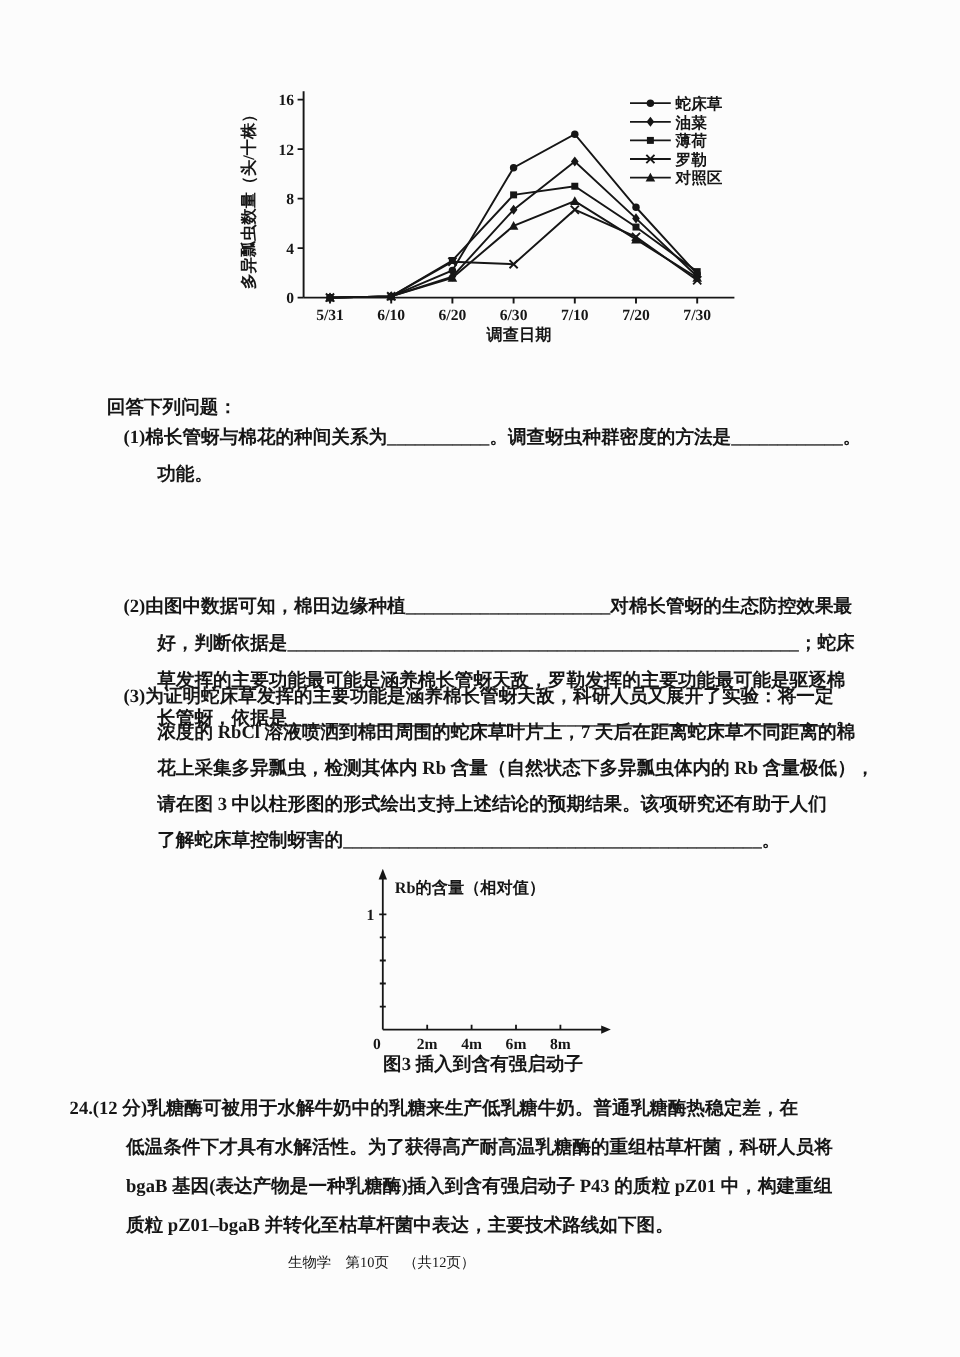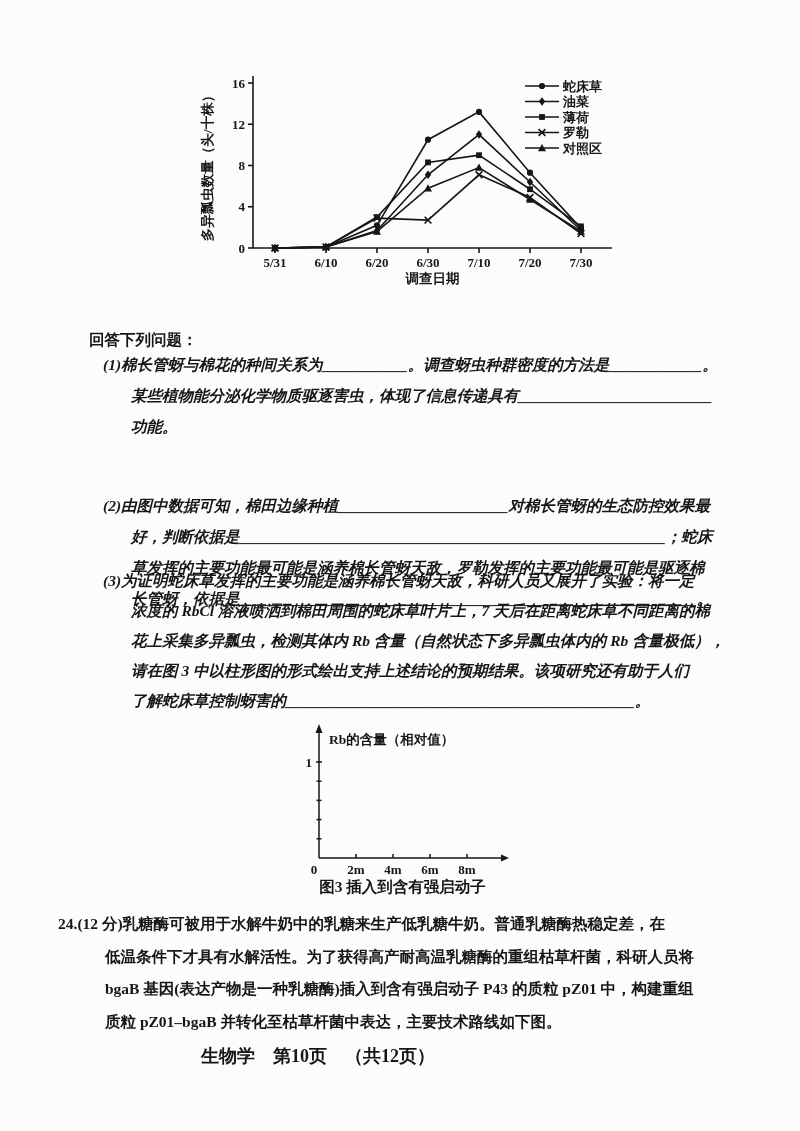--- a/index.html
+++ b/index.html
@@ -6,7 +6,7 @@
   .page{position:relative;width:800px;height:1131px;background:#fcfcfc;
         font-family:"Liberation Serif","DejaVu Serif",serif;color:#161616;overflow:hidden;margin:0 auto;}
   .tblock{position:absolute;font-size:15.5px;font-weight:600;line-height:31px;white-space:nowrap;}
-  .hang28{padding-left:28px;font-style:italic;}
+  .hang28{padding-left:28px;}
   .hang28 .tline:first-child{text-indent:-28px;}
   .hang47{padding-left:47px;}
   .hang47 .tline:first-child{text-indent:-47px;}

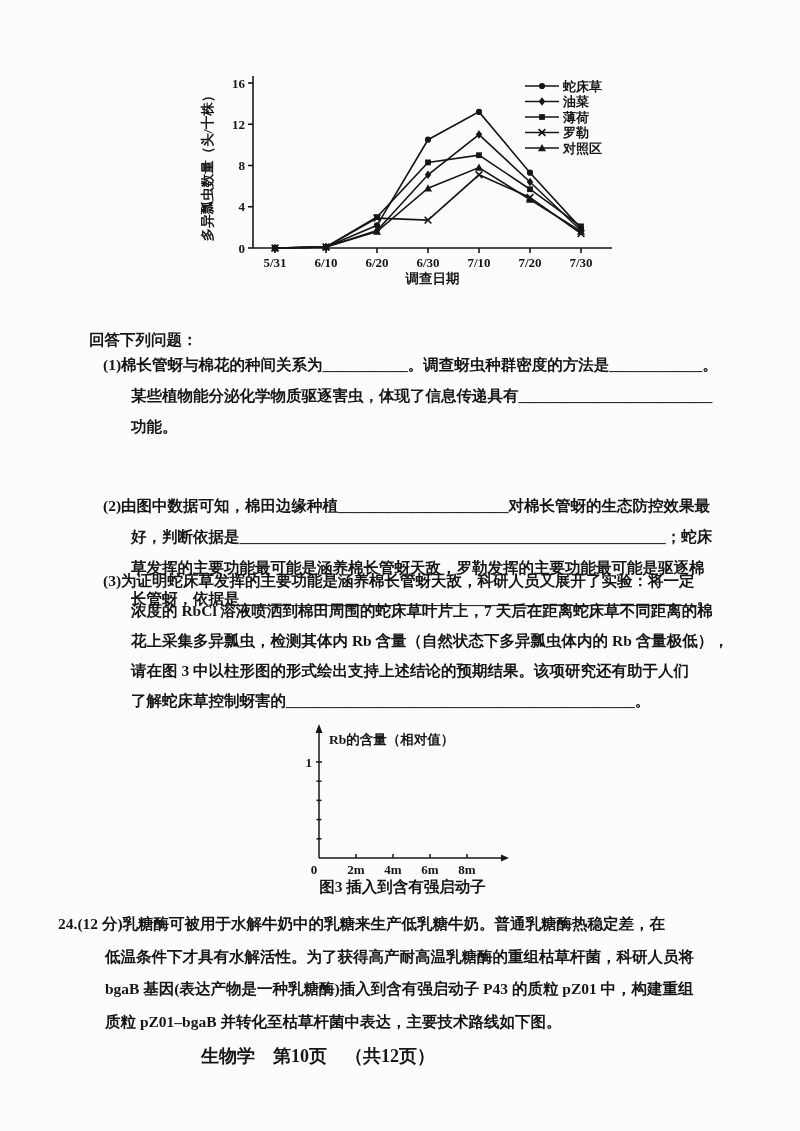--- a/index.html
+++ b/index.html
@@ -148,7 +148,6 @@
 
   <div class="tblock hang28" style="left:103px;top:349px;">
       <div class="tline"><span>(1)棉长管蚜与棉花的种间关系为___________。调查蚜虫种群密度的方法是____________。</span></div>
-      <div class="tline"><span>某些植物能分泌化学物质驱逐害虫，体现了信息传递具有_________________________</span></div>
       <div class="tline"><span>功能。</span></div>
     </div>
 

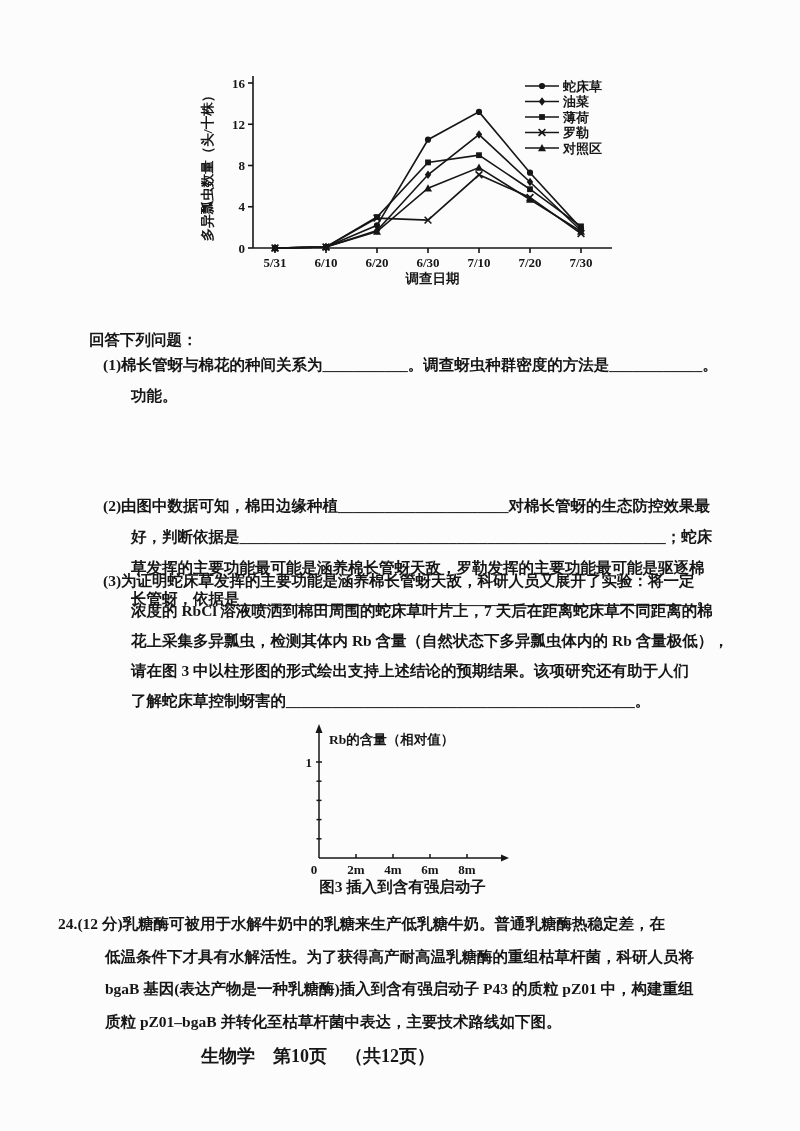--- a/index.html
+++ b/index.html
@@ -15,7 +15,7 @@
   .it{}
   .figwrap{position:absolute;}
   .caption{position:absolute;font-size:15.5px;font-weight:700;text-align:center;white-space:nowrap;}
-  .footer{position:absolute;left:0;width:636px;text-align:center;font-size:18px;font-weight:700;}
+  .footer{position:absolute;left:0;width:636px;text-align:center;font-size:12px;font-weight:400;}
   svg{display:block;}
   .tick{font:700 13px "Liberation Serif","DejaVu Serif",serif;fill:#161616;}
   .alabel{font:700 13.5px "Liberation Serif","DejaVu Serif",serif;fill:#161616;}

